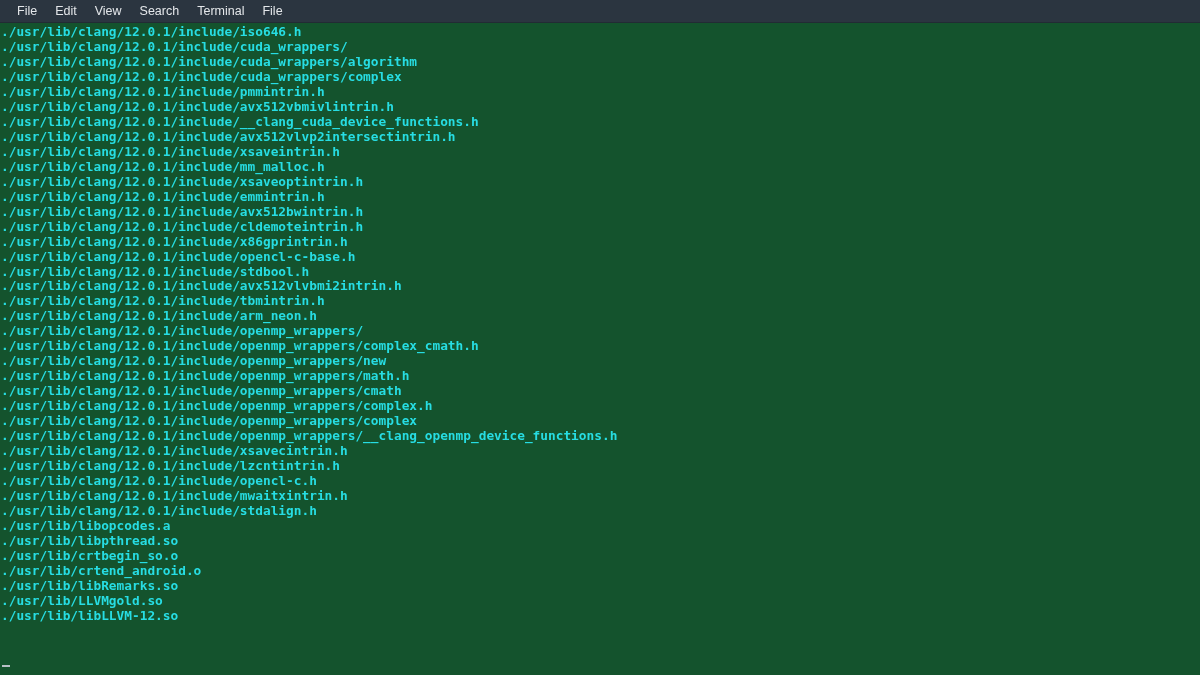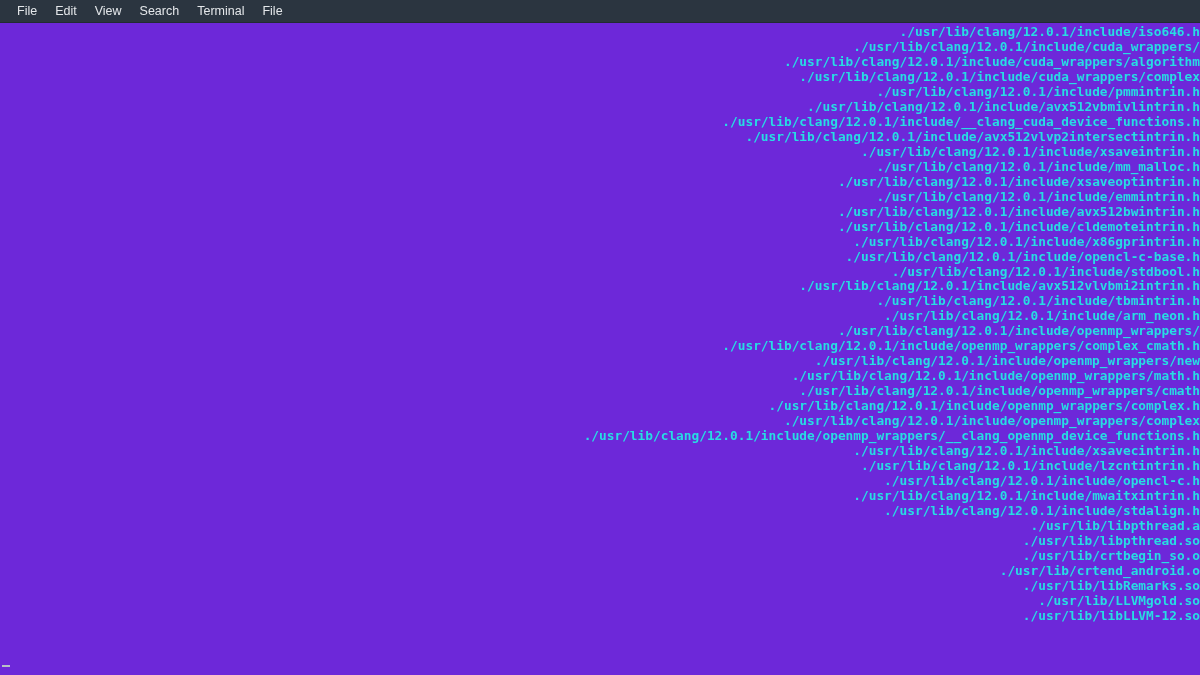--- a/index.html
+++ b/index.html
@@ -48,12 +48,11 @@
   
   .terminal {
     flex: 1;
-    background: #6d28d9;
+    background: #14532d;
     padding: 2px 0 8px 0;
     box-sizing: border-box;
     overflow: hidden;
     position: relative;
-    text-align: right;
   }
   .term-line {
     font-family: "DejaVu Sans Mono", monospace;

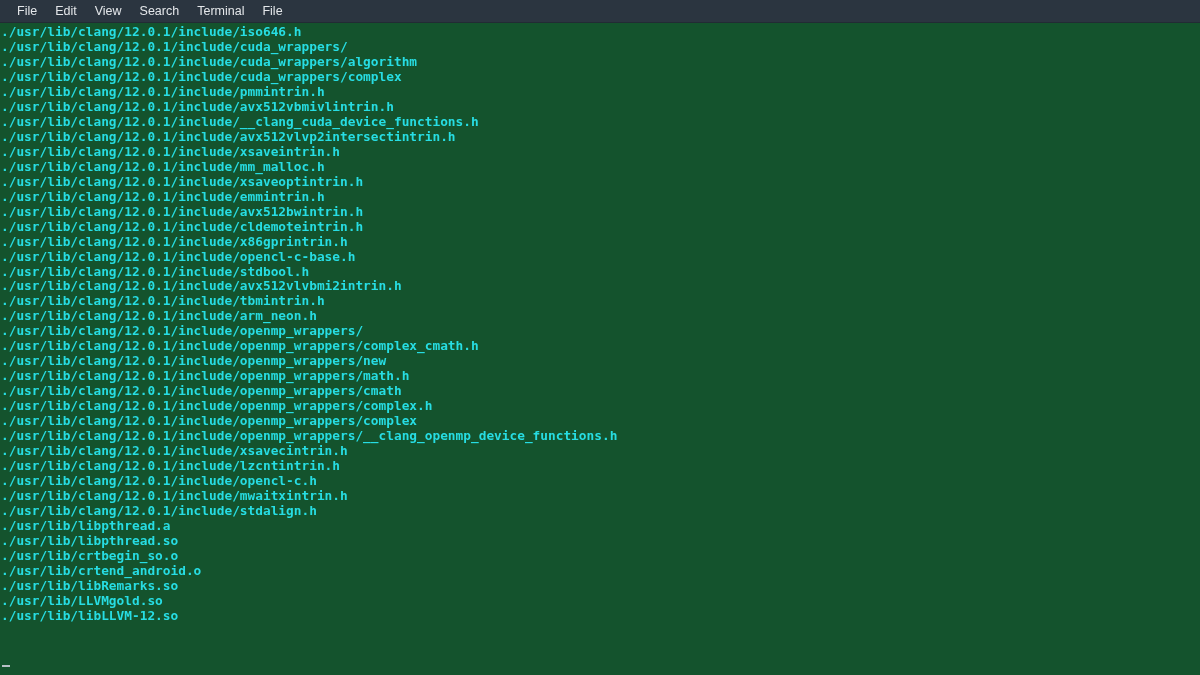--- a/index.html
+++ b/index.html
@@ -123,7 +123,7 @@
         <div class="term-line">./usr/lib/clang/12.0.1/include/opencl-c.h</div>
         <div class="term-line">./usr/lib/clang/12.0.1/include/mwaitxintrin.h</div>
         <div class="term-line">./usr/lib/clang/12.0.1/include/stdalign.h</div>
-        <div class="term-line">./usr/lib/libpthread.a</div>
+        <div class="term-line">./usr/lib/libopcodes.a</div>
         <div class="term-line">./usr/lib/libpthread.so</div>
         <div class="term-line">./usr/lib/crtbegin_so.o</div>
         <div class="term-line">./usr/lib/crtend_android.o</div>

